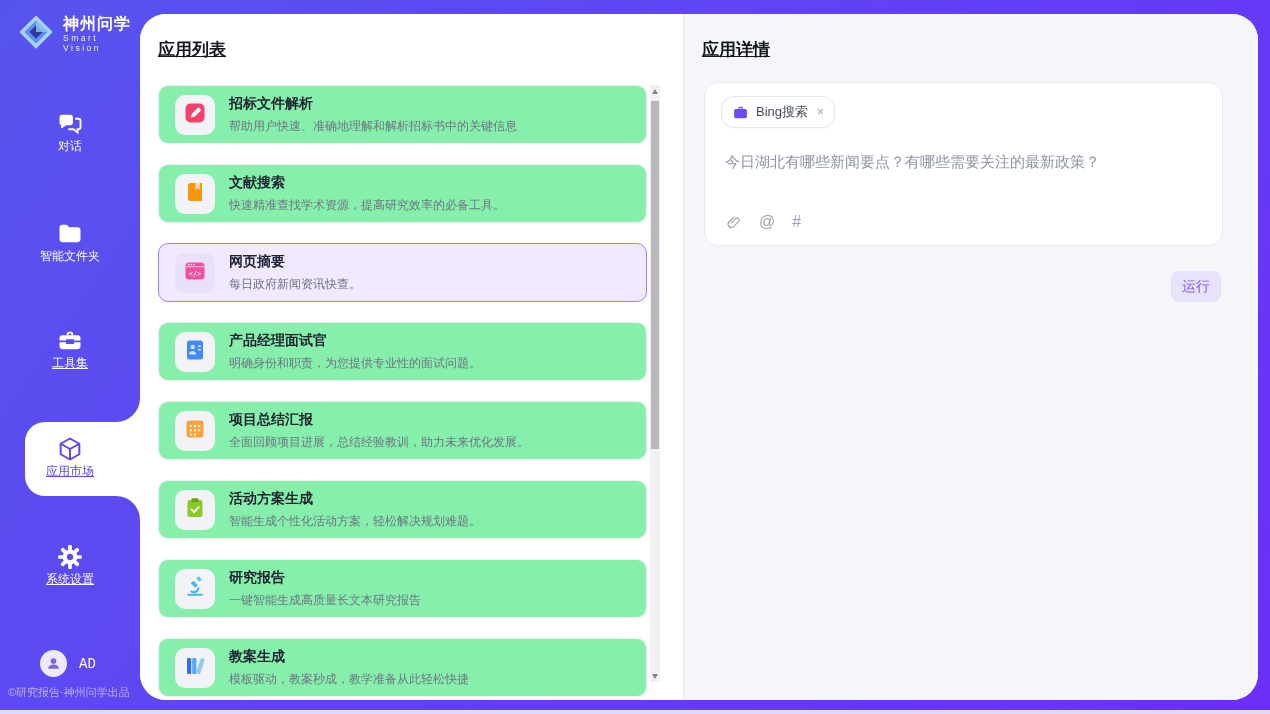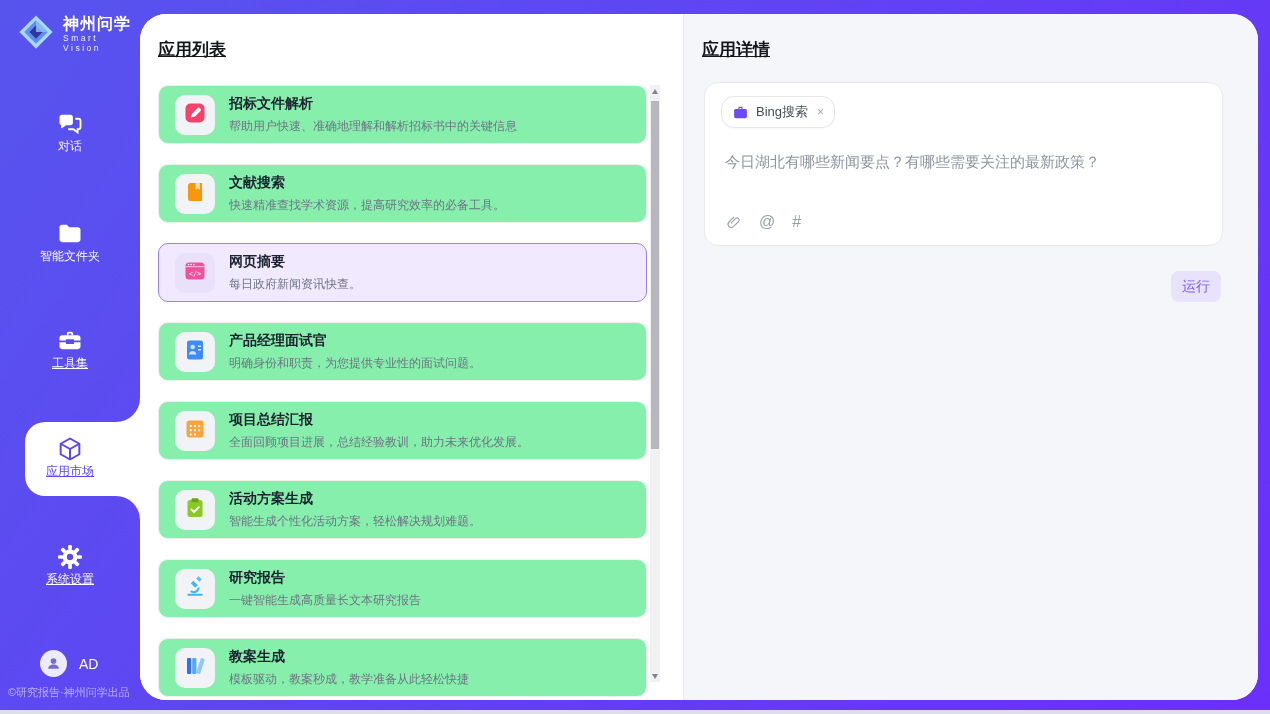--- a/index.html
+++ b/index.html
@@ -34,7 +34,7 @@
   .notch-top .disc { border-bottom-right-radius:100%; }
   .notch-bottom .disc { border-top-right-radius:100%; }
 
-  .user-row { position:absolute; left:40px; top:650px; display:flex; align-items:center; gap:12px; z-index:3; }
+  .user-row { position:absolute; left:40px; top:650px; display:flex; align-items:center; gap:12px; z-index:3;font-family:Liberation Mono, monospace; }
   .avatar { width:27px; height:27px; border-radius:50%; background:#eceafc; display:flex; align-items:center; justify-content:center; }
   .user-name { color:#fff; font-size:14px; }
   .copyright { position:absolute; left:8px; top:685px; color:rgba(255,255,255,.55); font-size:11px; z-index:3; white-space:nowrap; }

